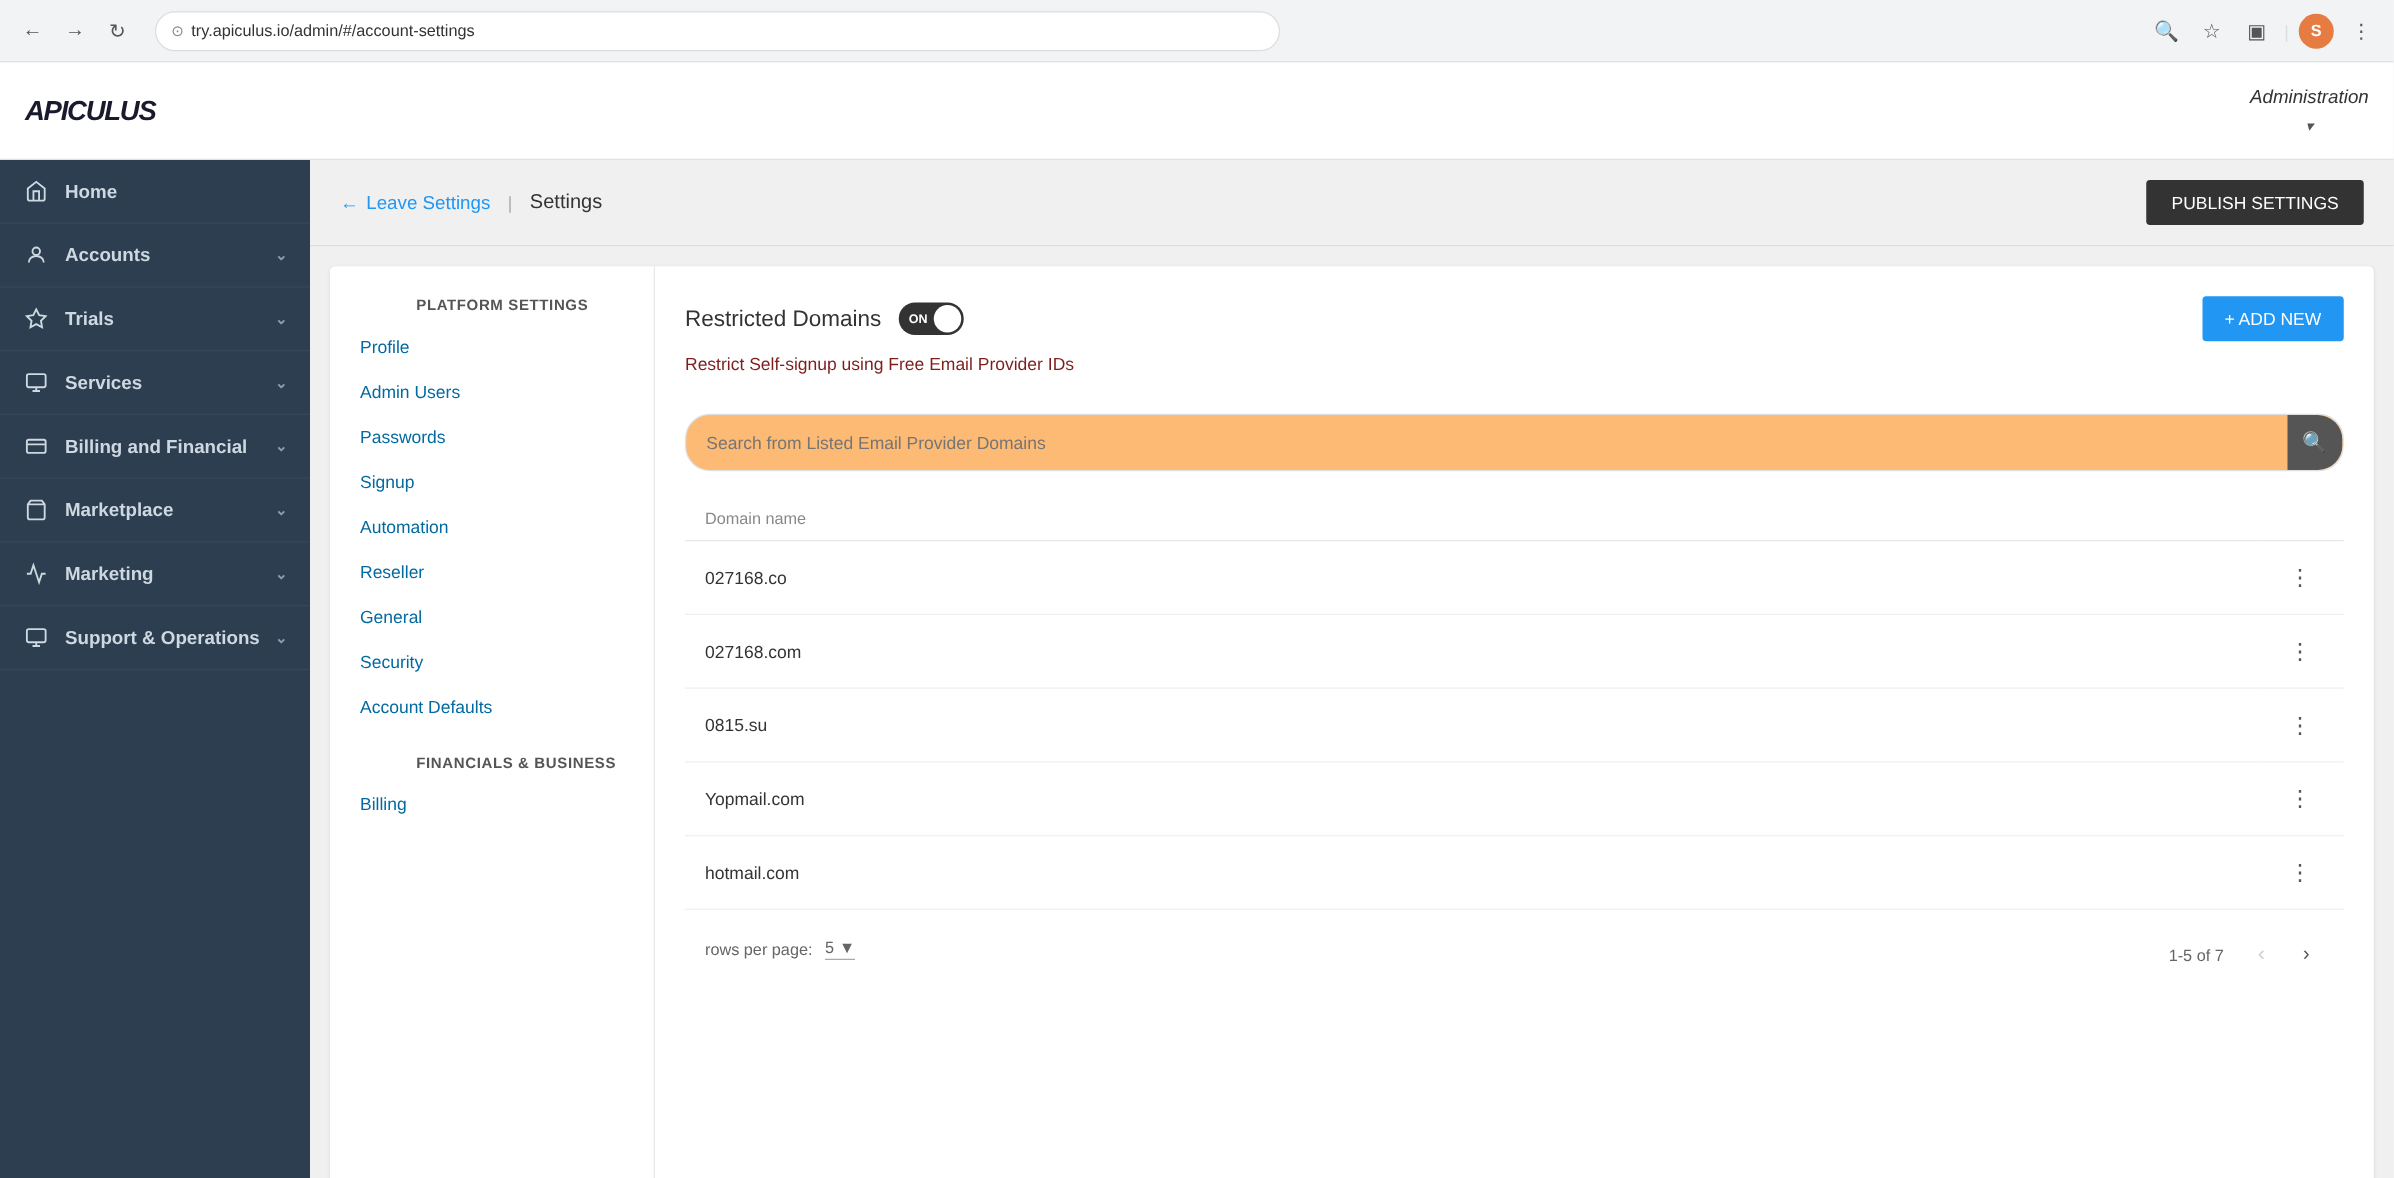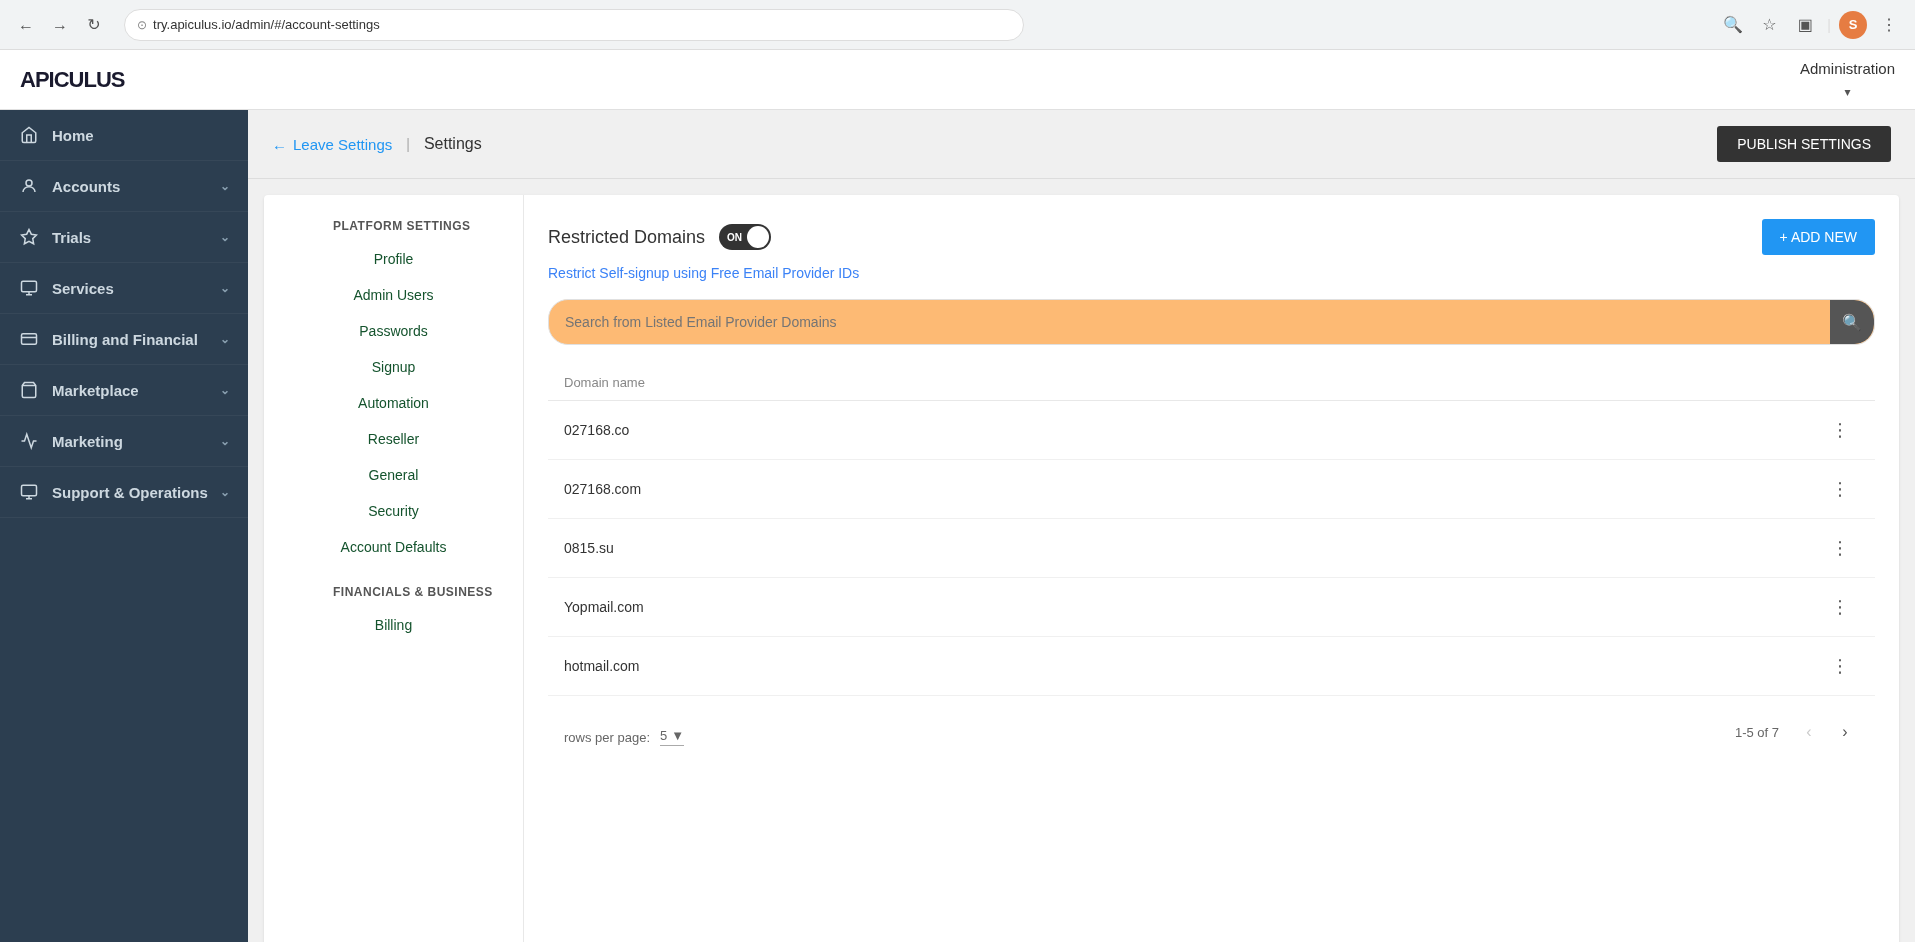--- a/index.html
+++ b/index.html
@@ -42,12 +42,13 @@
     
     .app-header {
       background: white;
-      height: 60px;
+      height: 78px;
       display: flex;
       align-items: center;
       padding: 0 20px;
       border-bottom: 1px solid #e0e0e0;
       position: relative;
+      font-style: italic;
     }
     .app-logo {
       font-size: 22px;

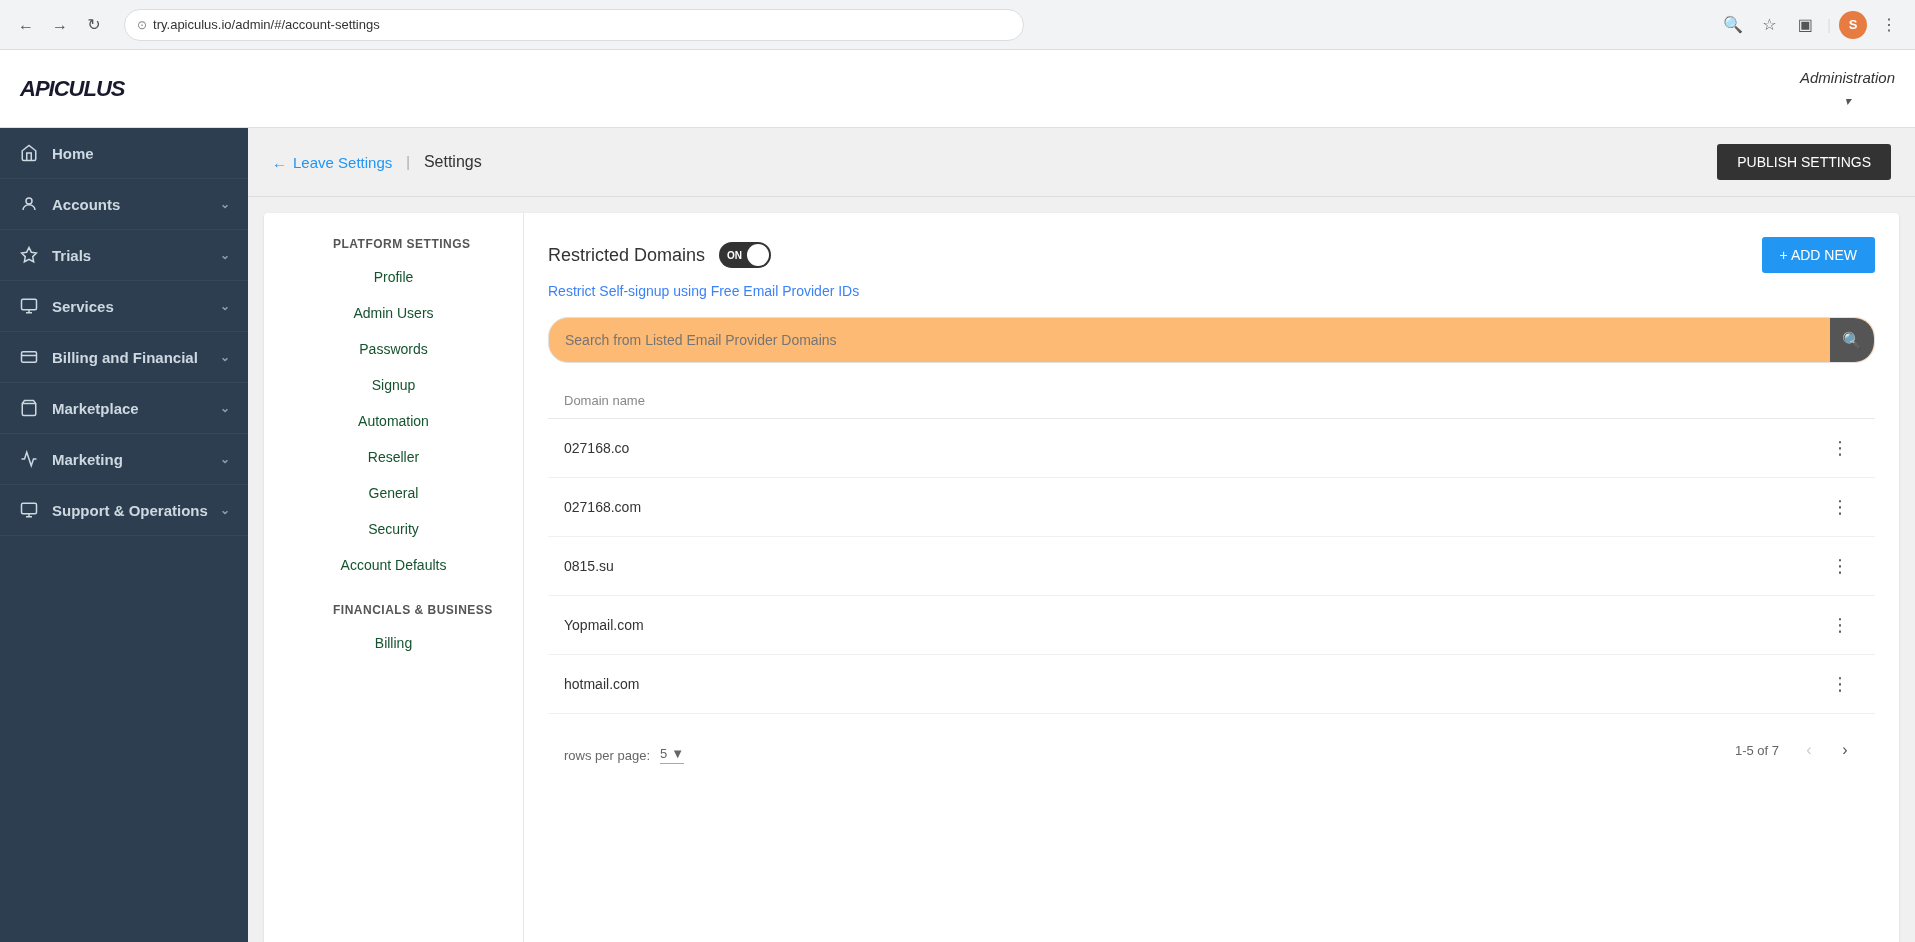--- a/index.html
+++ b/index.html
@@ -170,11 +170,10 @@
     .settings-nav-item {
       display: block;
       padding: 10px 24px;
-      color: #14532d;
+      color: #0369a1;
       text-decoration: none;
       font-size: 14px;
       cursor: pointer;
-      text-align: center;
     }
     .settings-nav-section-title.second { margin-top: 20px; }
 

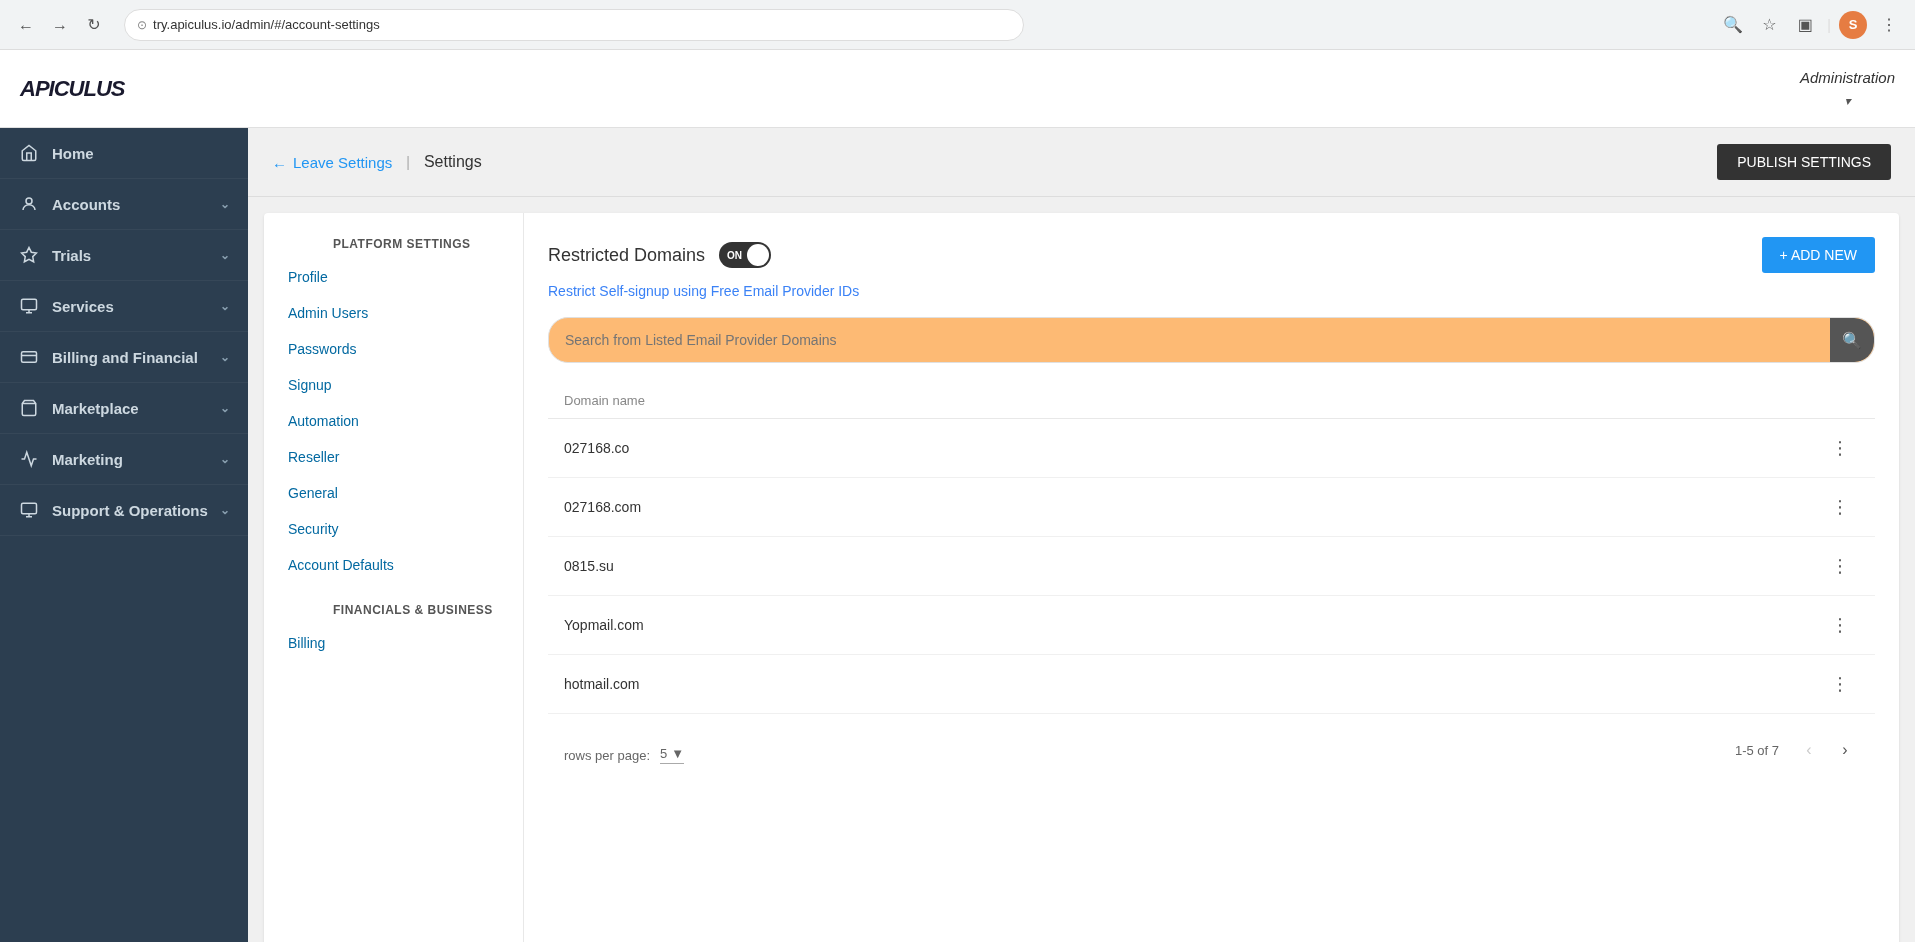--- a/index.html
+++ b/index.html
@@ -229,9 +229,9 @@
       gap: 6px;
     }
     .panel-subtitle {
-      color: #3b82f6;
+      color: #7f1d1d;
       font-size: 14px;
-      margin-bottom: 18px;
+      margin-bottom: 32px;
     }
 
     

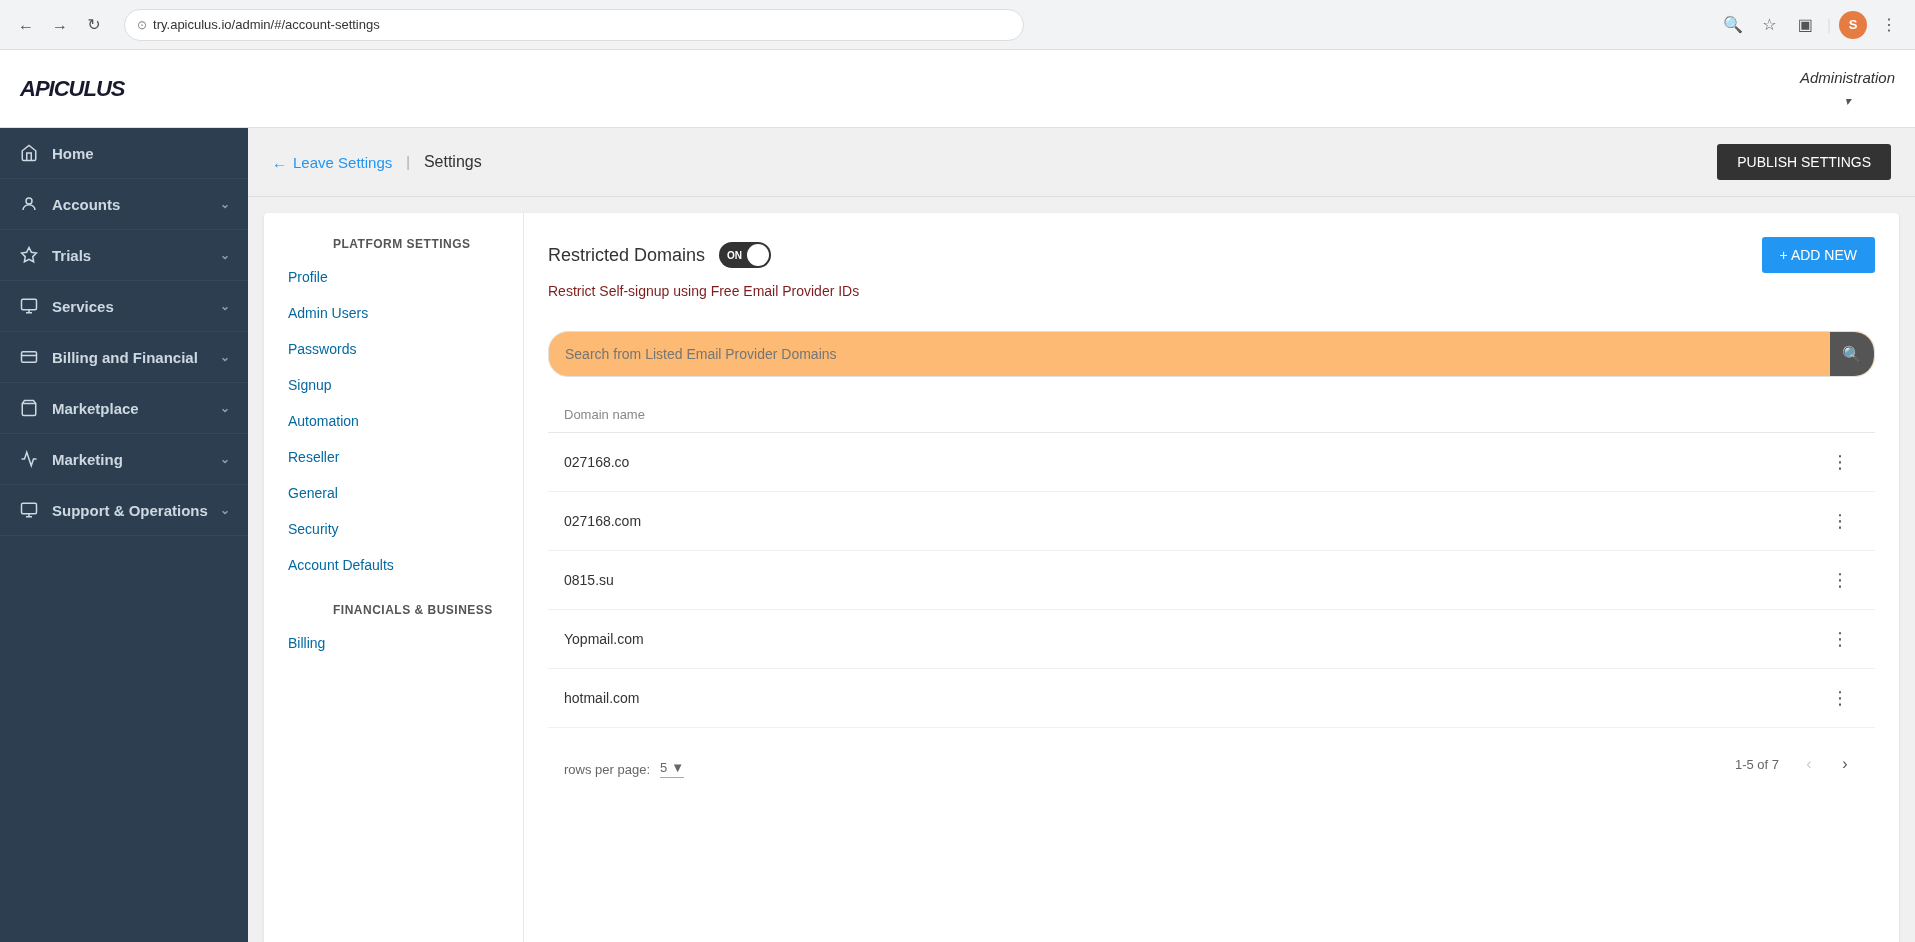--- a/index.html
+++ b/index.html
@@ -286,7 +286,7 @@
     
     .pagination-row {
       display: flex;
-      align-items: flex-end;
+      align-items: flex-start;
       justify-content: space-between;
       padding: 14px 16px;
       margin-top: 8px;

